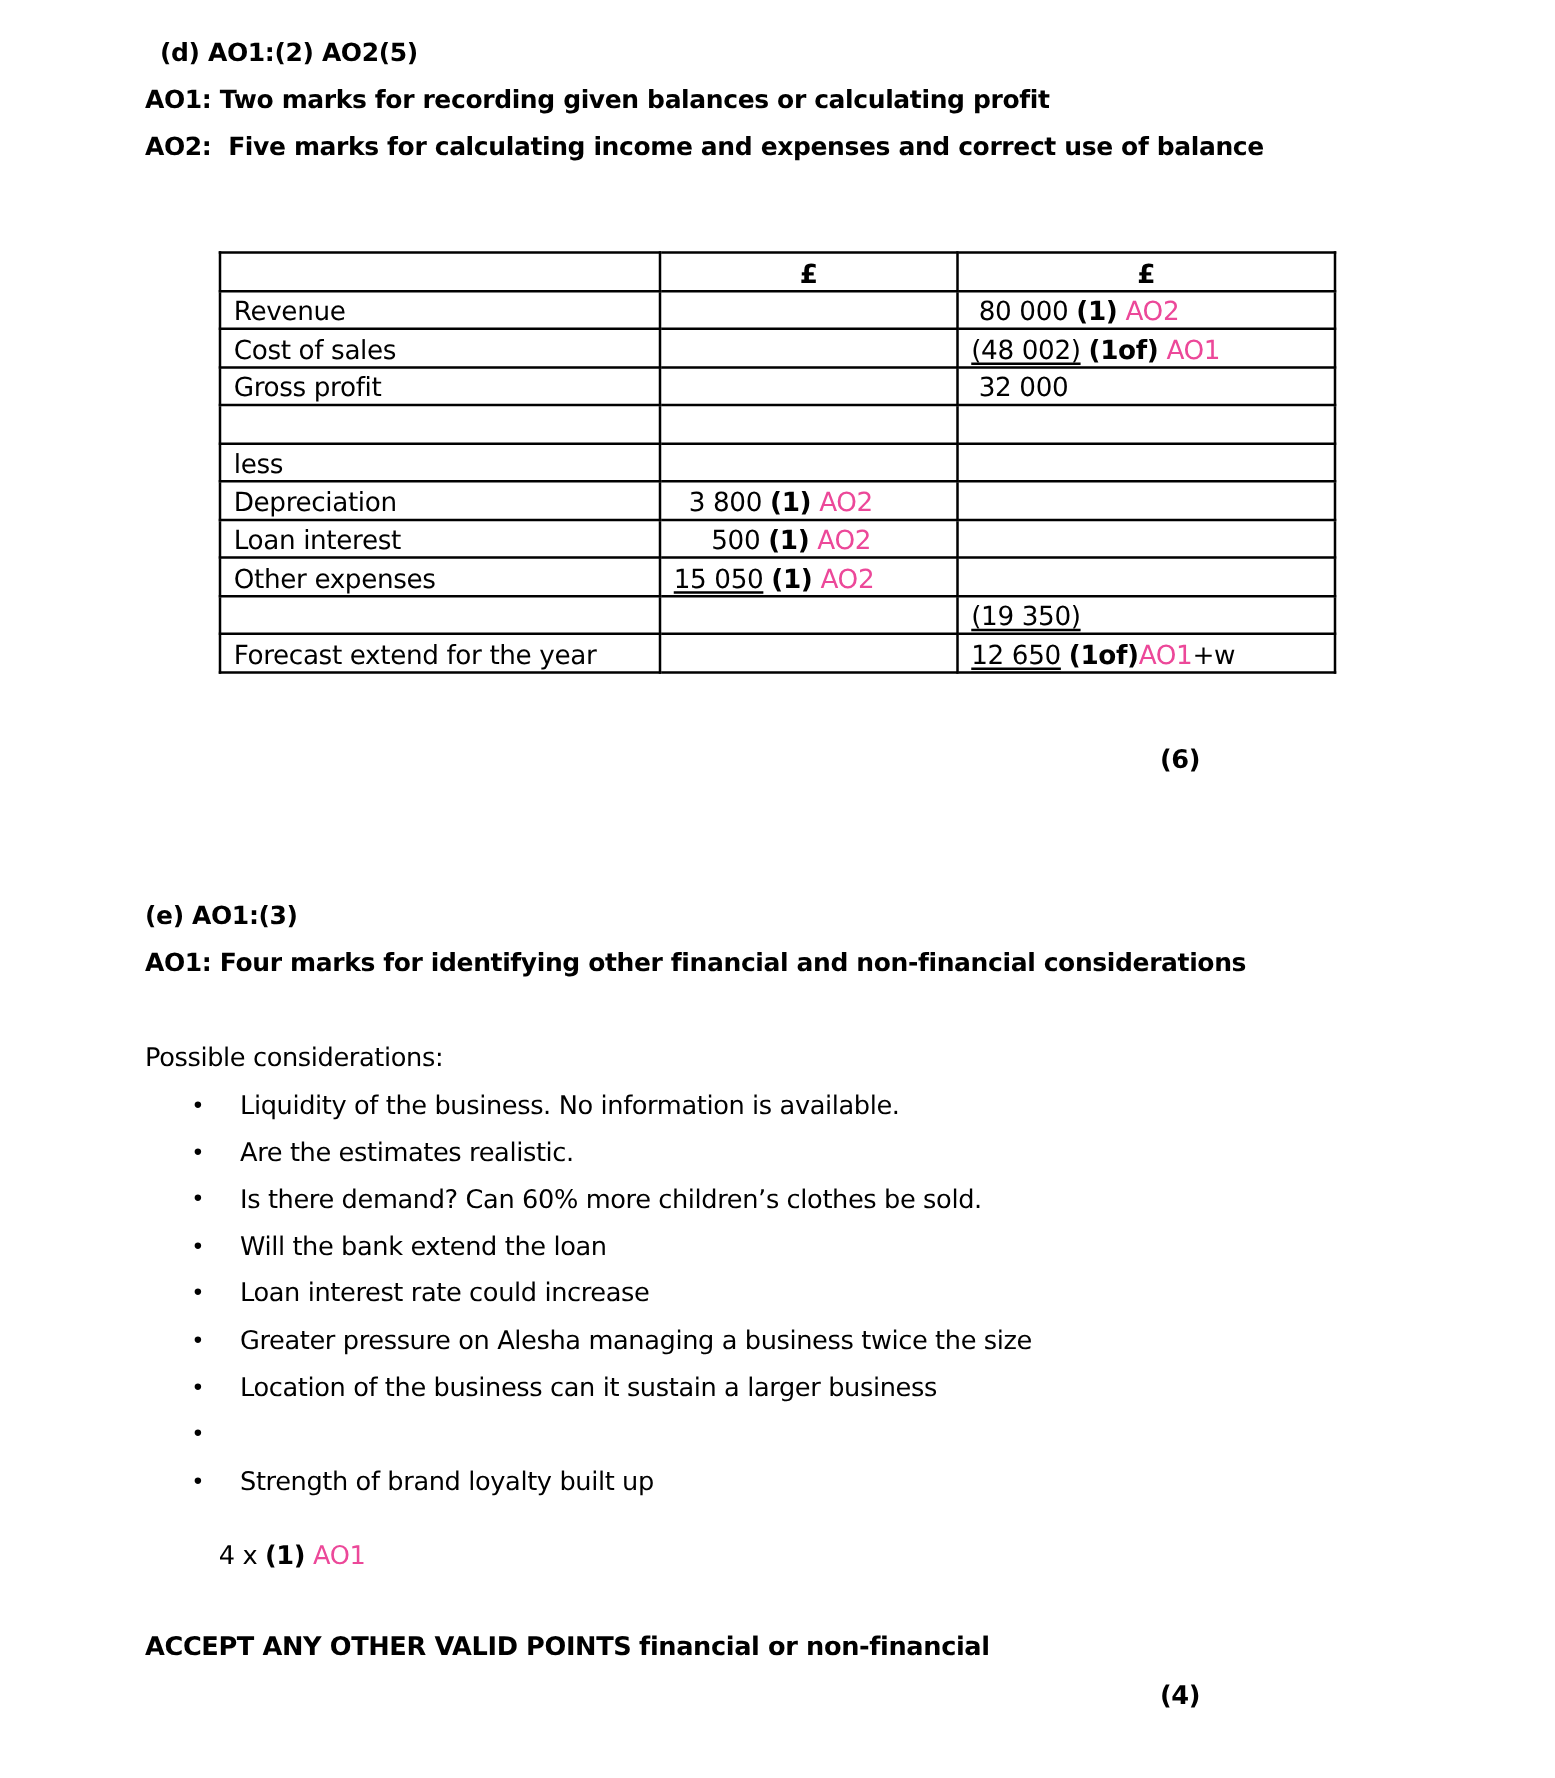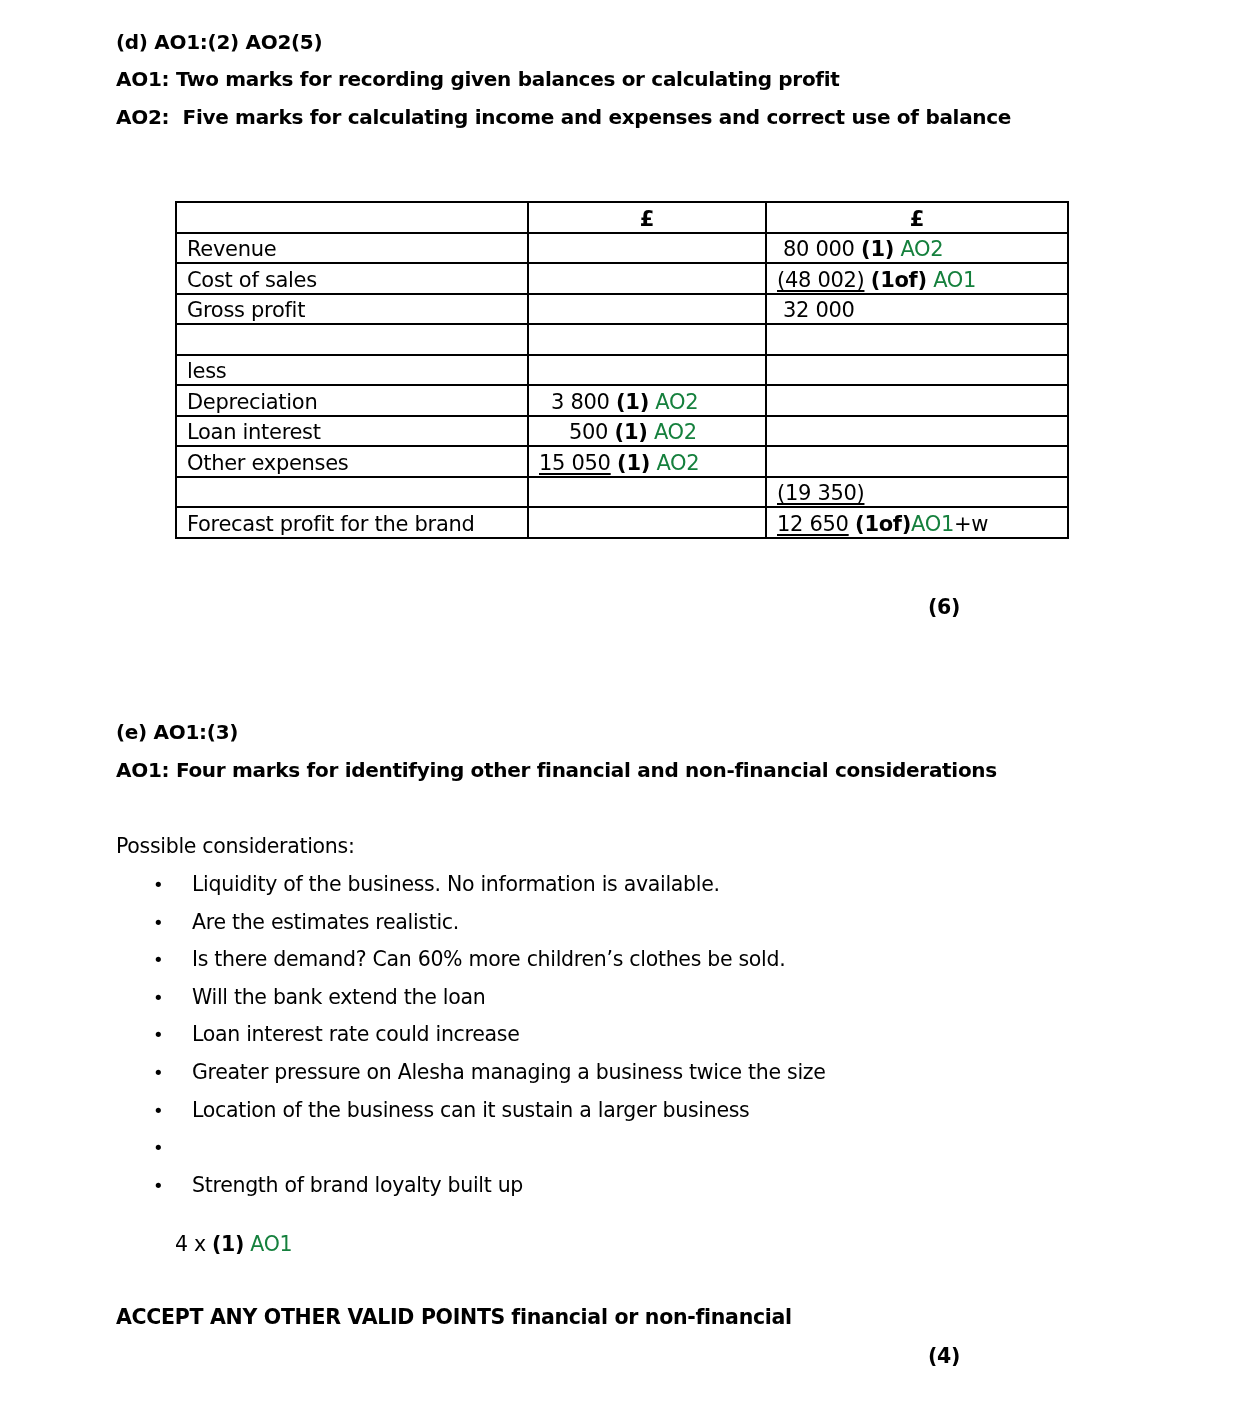--- a/index.html
+++ b/index.html
@@ -86,7 +86,7 @@
 </head>
 <body>
 
-<div class="abs heading" style="top:30px;">(d) AO1:(2) AO2(5)</div>
+<div class="abs heading" style="top:30px;margin-left:12px;">(d) AO1:(2) AO2(5)</div>
 <div class="abs heading" style="top:67px;">
   <span>AO1:</span>
   <span>Two marks for recording given balances or calculating profit</span>

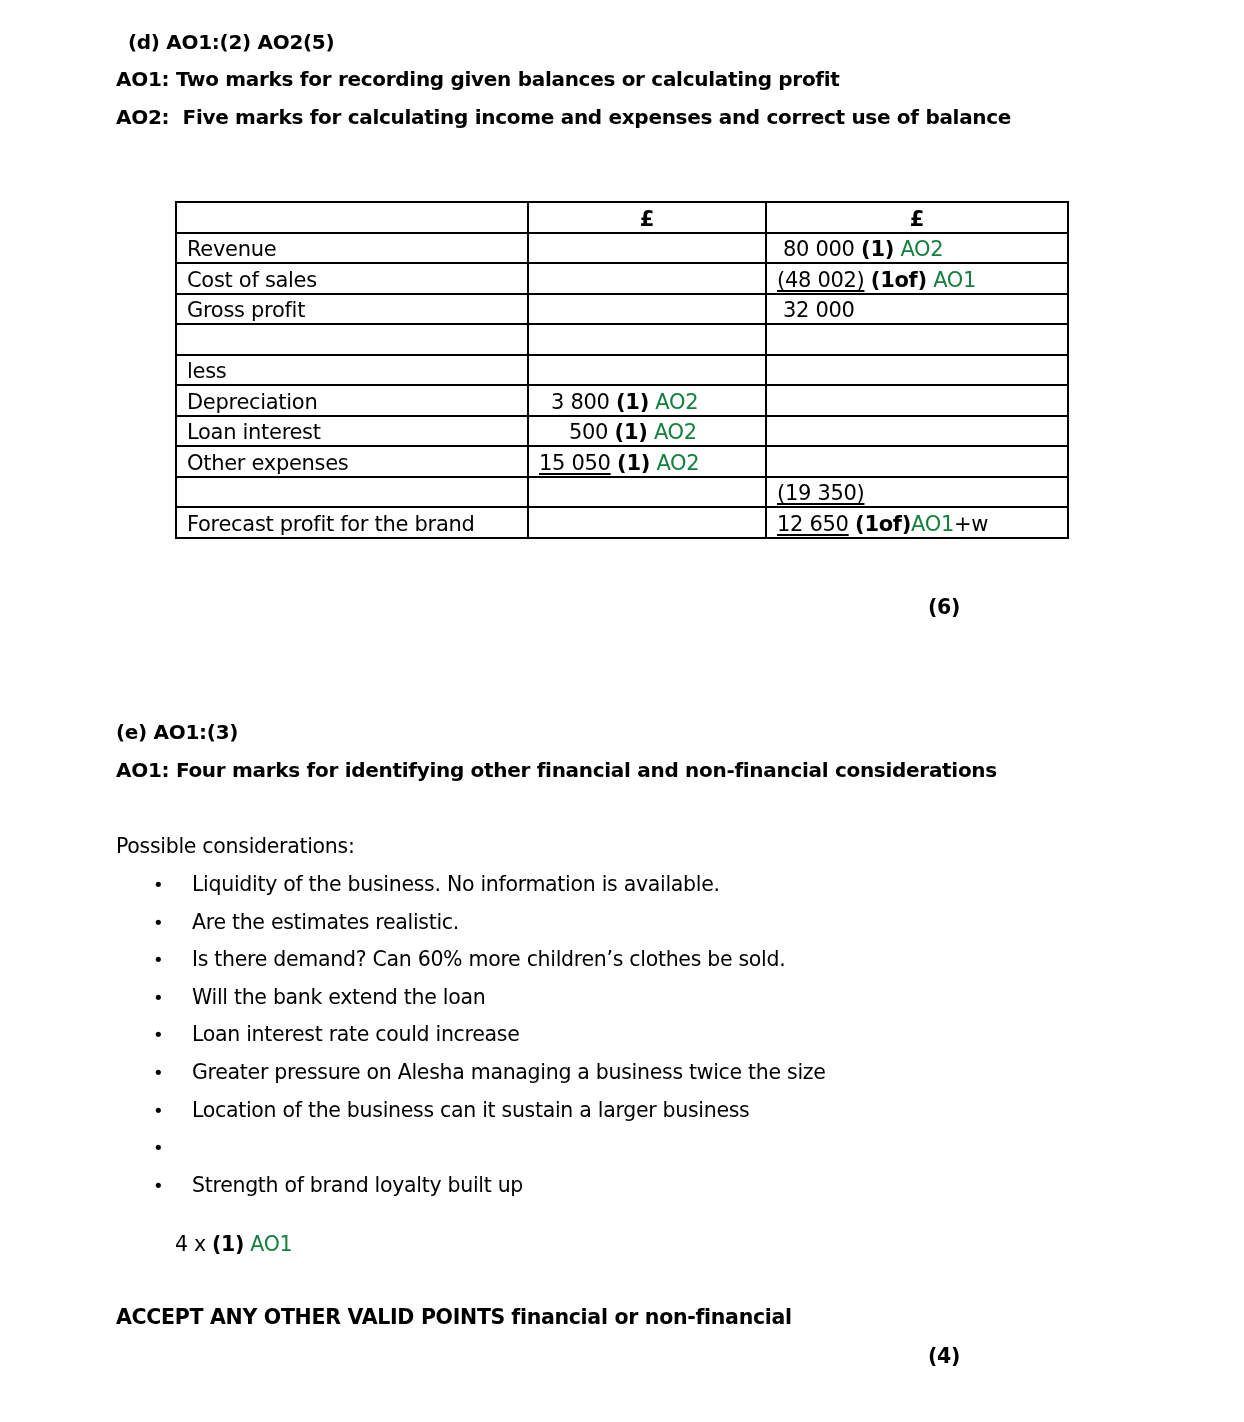--- a/index.html
+++ b/index.html
@@ -17,7 +17,7 @@
     }
     .abs { position: absolute; white-space: nowrap; }
     .bold { font-weight: bold; }
-    .red { color: #15803d; }
+    .red { color: #ec4899; }
     .heading {
       font-size: 20px;
       font-weight: bold;

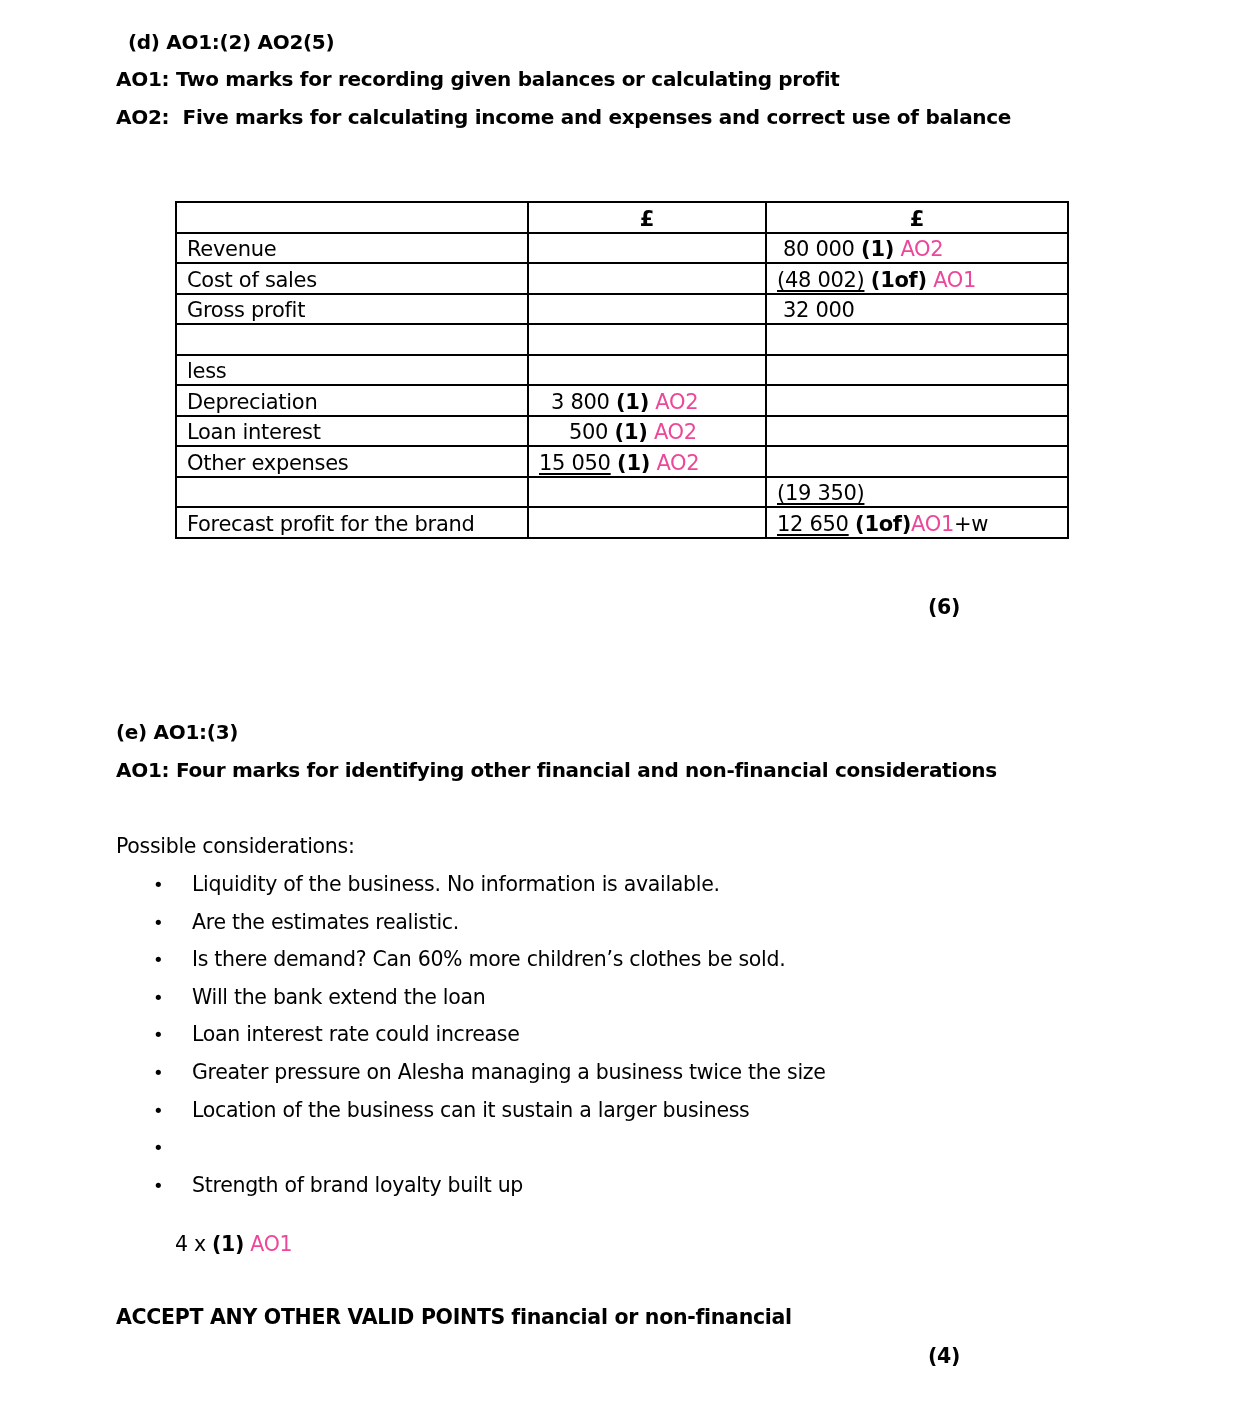--- a/index.html
+++ b/index.html
@@ -188,7 +188,7 @@
   </tr>
 
   <tr>
-    <td>Forecast profit for the brand</td>
+    <td>Forecast extend for the year</td>
     <td></td>
     <td style="padding-left:10px;">
       <span class="uu">12 650</span>

